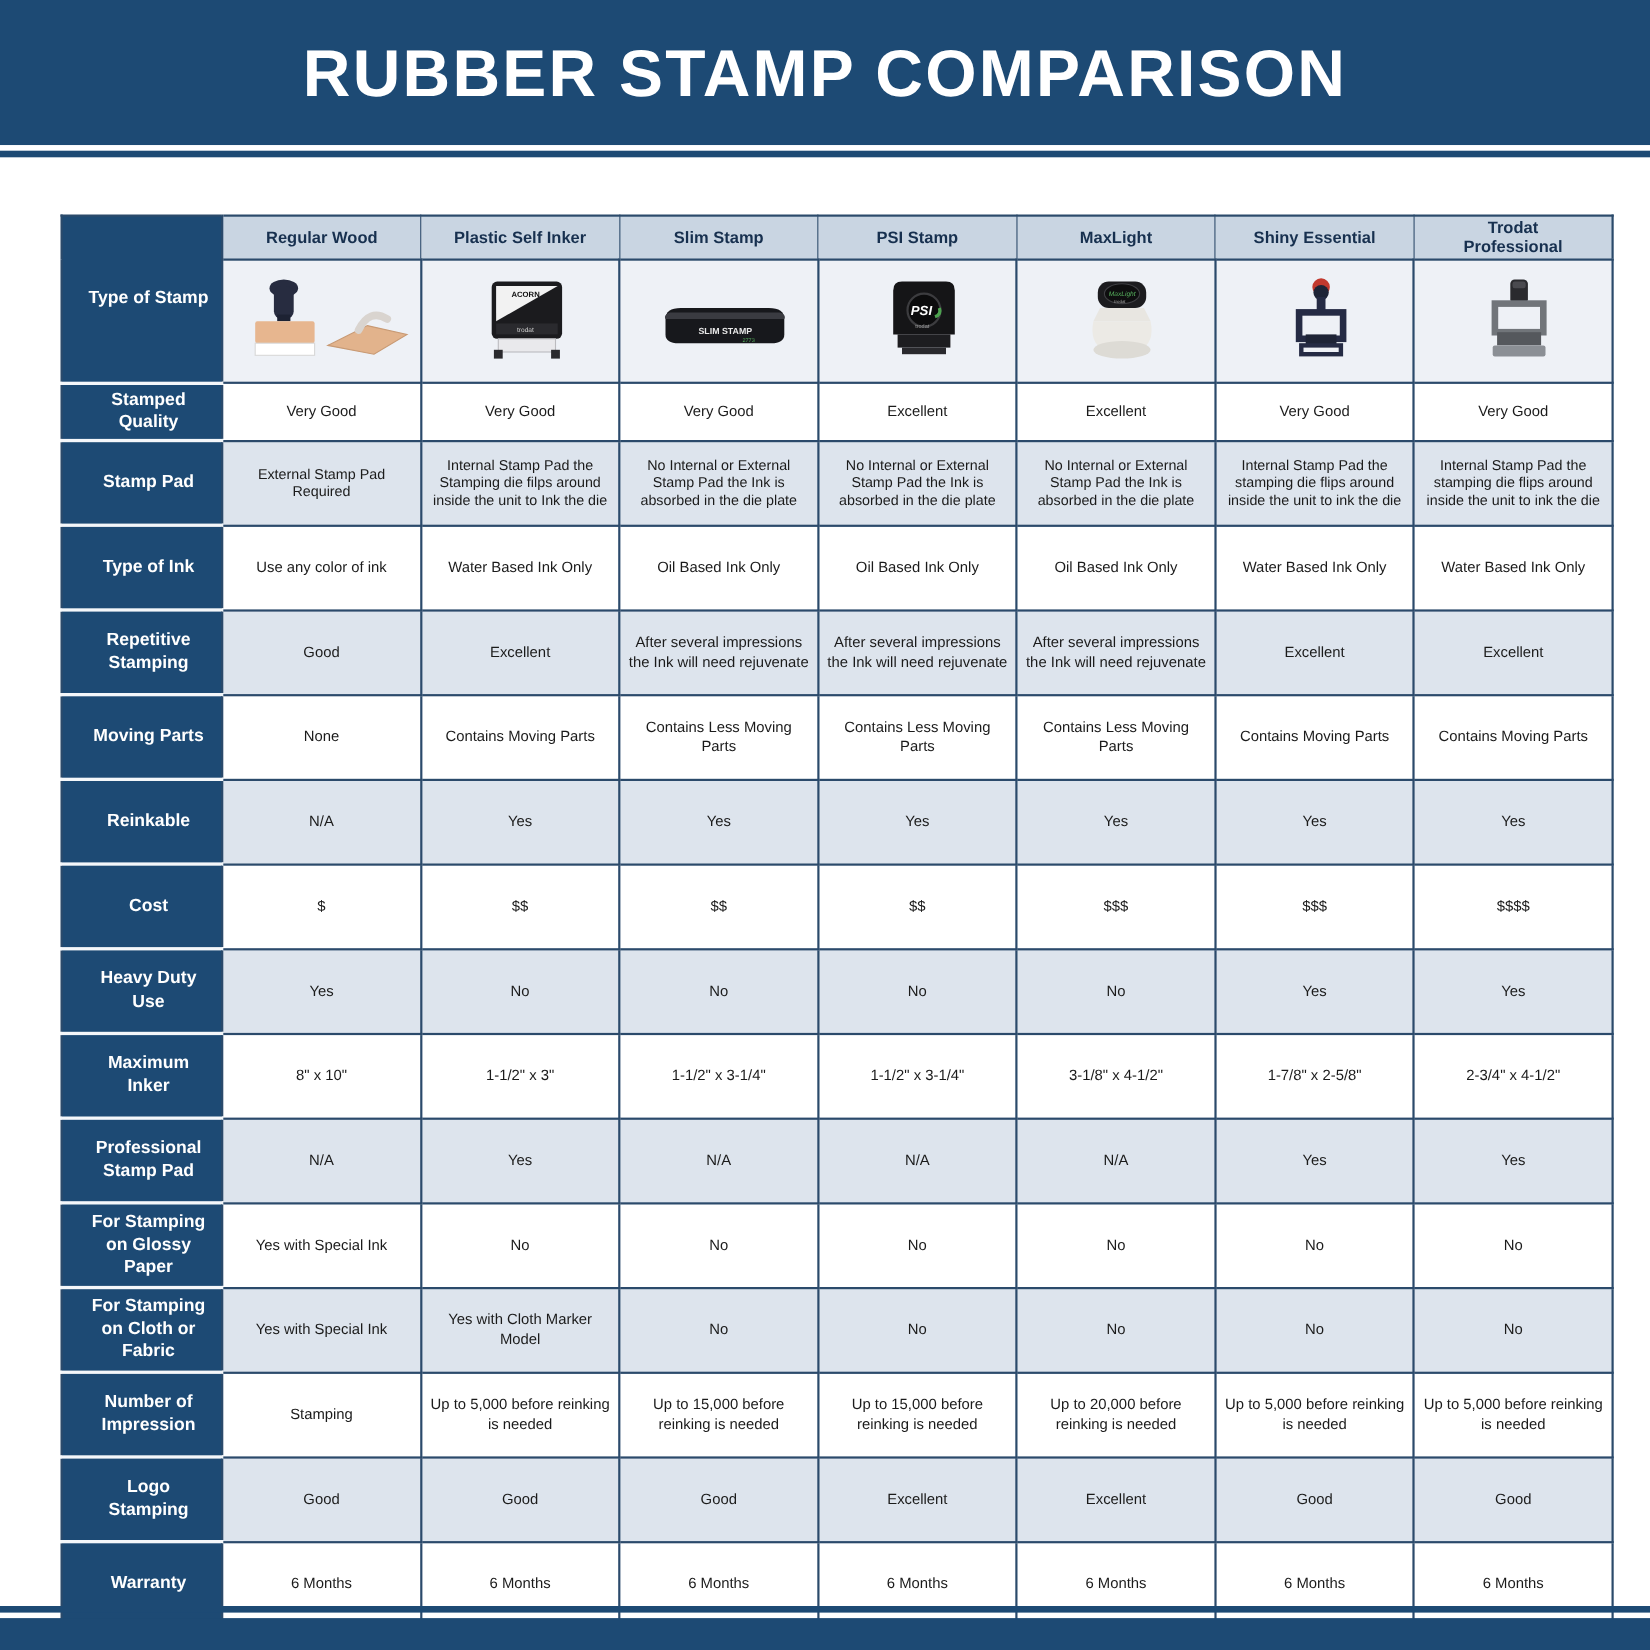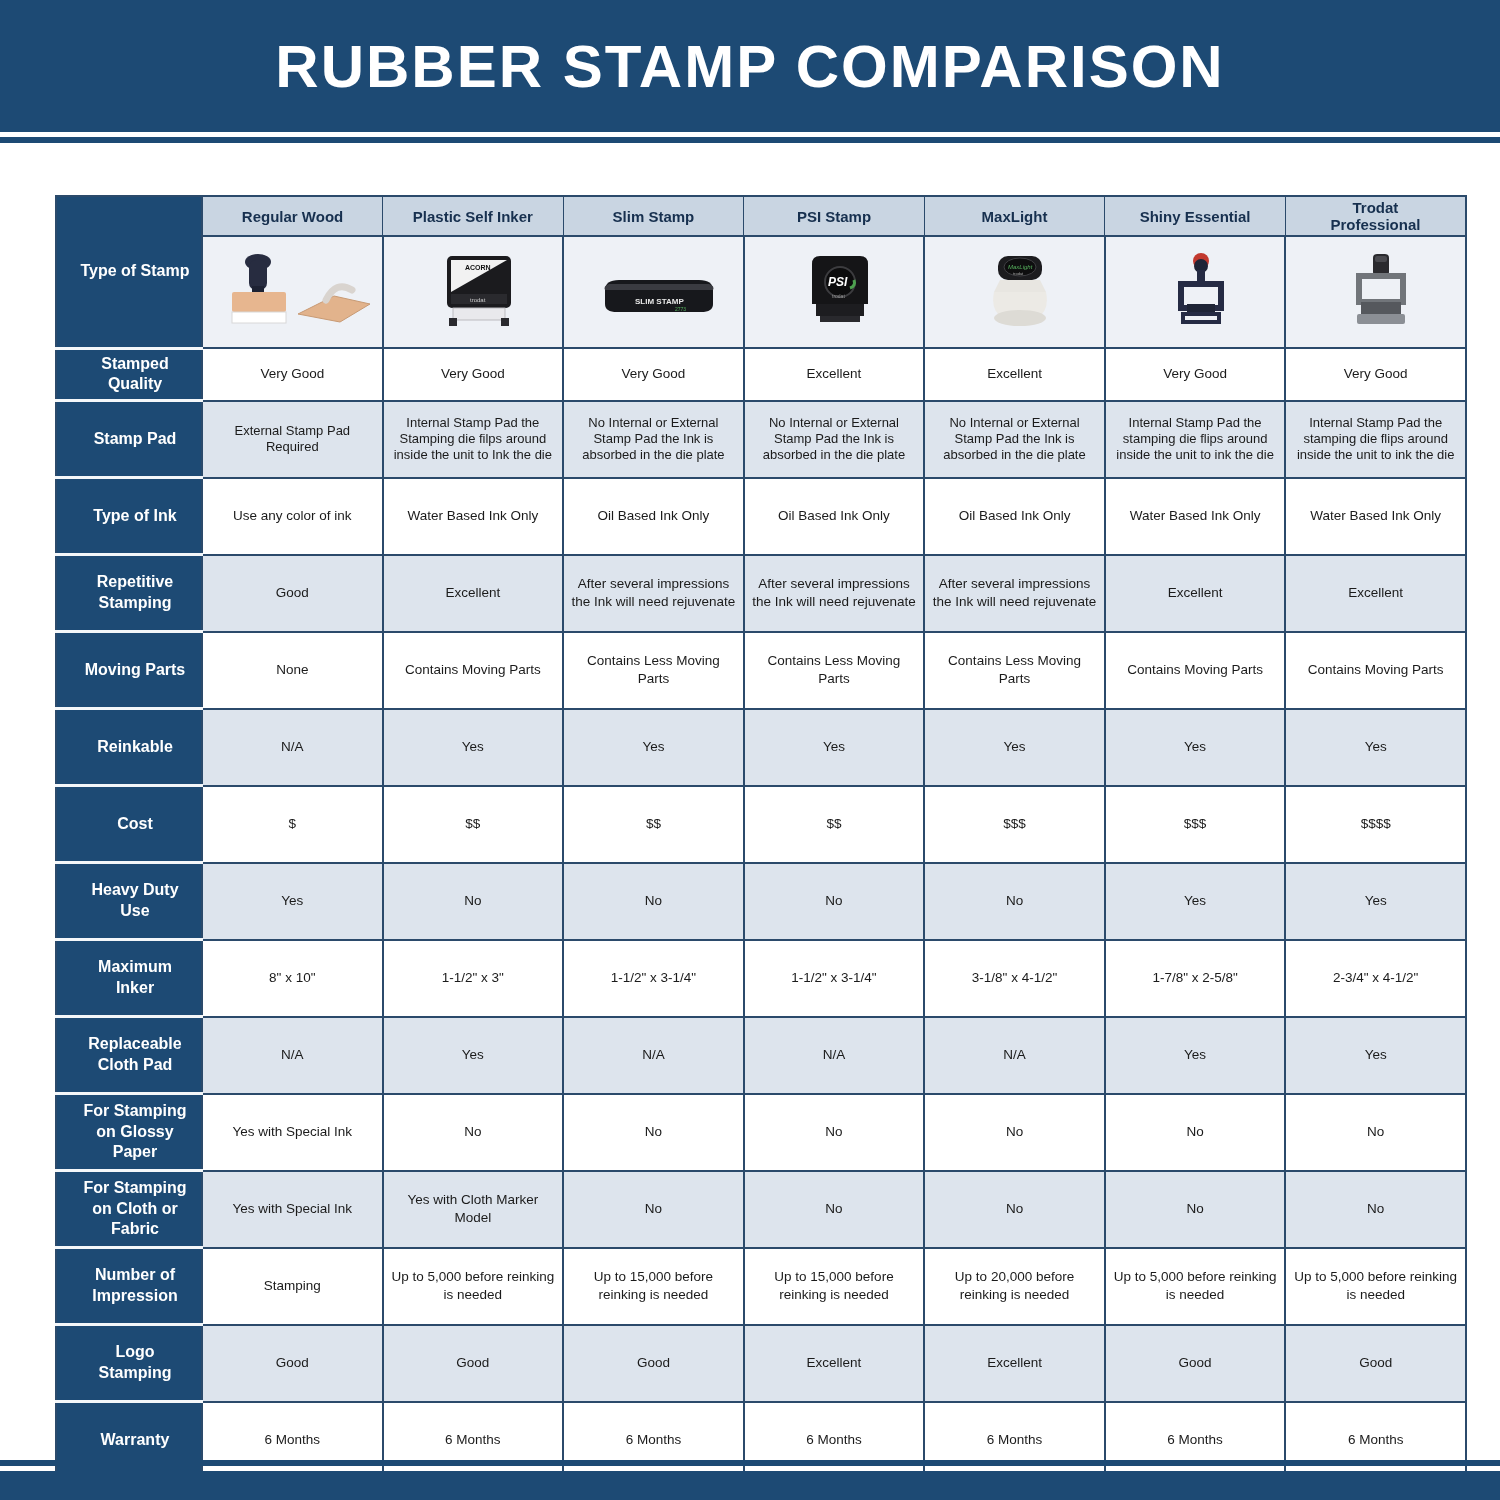--- a/index.html
+++ b/index.html
@@ -260,7 +260,7 @@
           <td class="cell">2-3/4" x 4-1/2"</td>
         </tr>
         <tr class="shade">
-          <td class="rowlabel">Replaceable Cloth Pad</td>
+          <td class="rowlabel">Professional Stamp Pad</td>
           <td class="cell">N/A</td>
           <td class="cell">Yes</td>
           <td class="cell">N/A</td>

